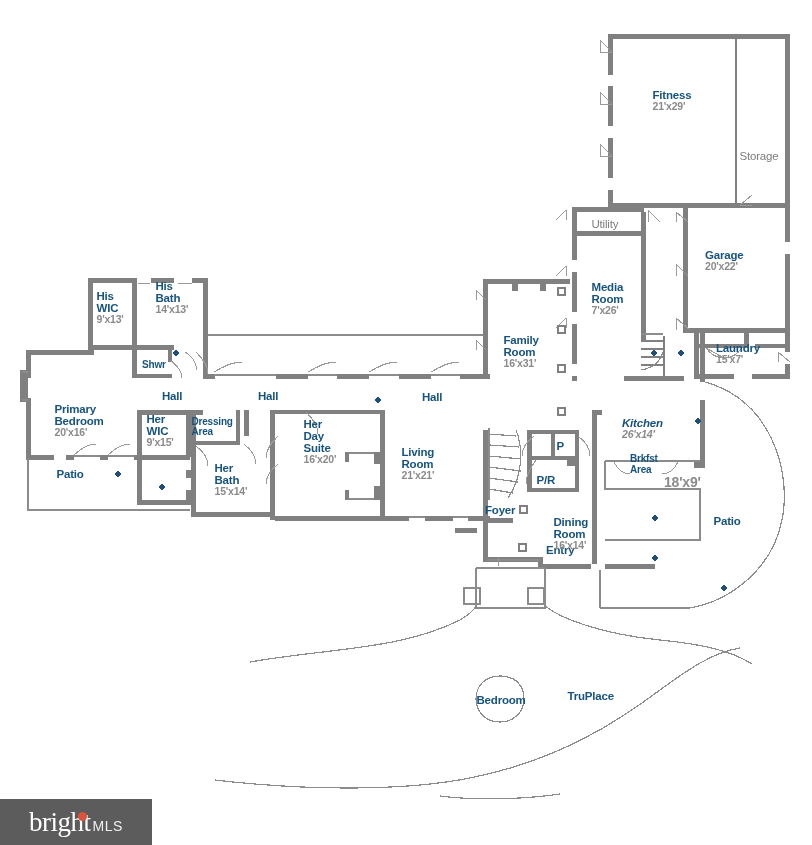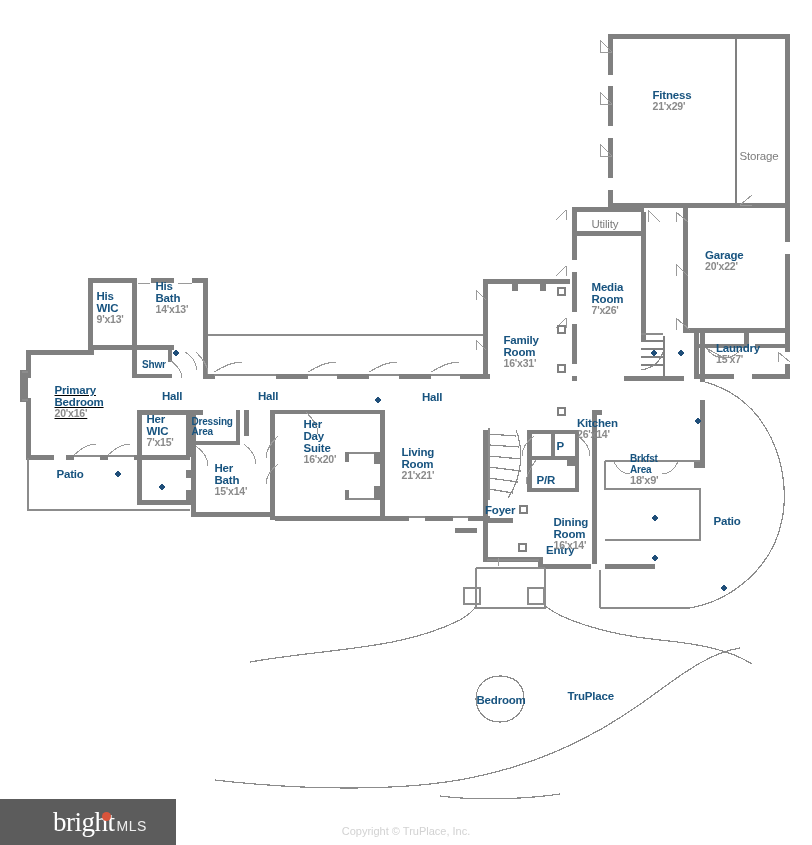--- a/index.html
+++ b/index.html
@@ -354,7 +354,7 @@
       <div class="room-label small" style="left: 142px; top: 359.5px;">
         <span class="rname">Shwr</span>
       </div>
-      <div class="room-label" style="left: 54.5px; top: 384px; text-decoration: underline;">
+      <div class="room-label" style="left: 54.5px; top: 403px;">
         <span class="rname">Primary<br>Bedroom</span>
         <span class="rdim">20'x16'</span>
       </div>

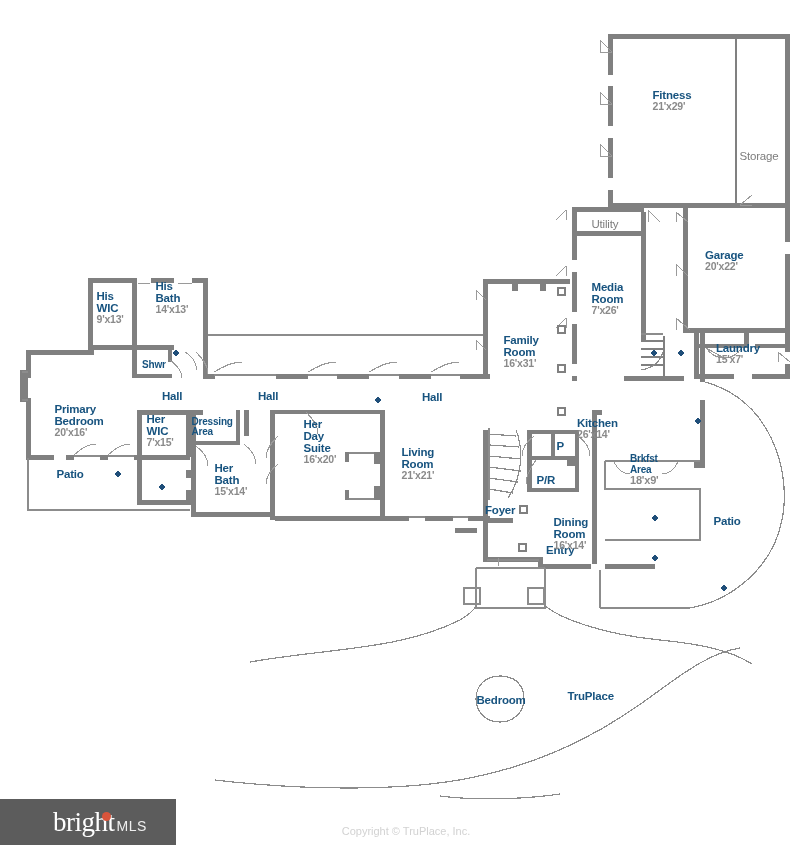--- a/index.html
+++ b/index.html
@@ -393,7 +393,7 @@
       <div class="room-label" style="left: 56.5px; top: 468px;">
         <span class="rname">Patio</span>
       </div>
-      <div class="room-label" style="left: 577px; top: 416.5px;">
+      <div class="room-label" style="left: 622px; top: 416.5px; font-style: italic;">
         <span class="rname">Kitchen</span>
         <span class="rdim">26'x14'</span>
       </div>

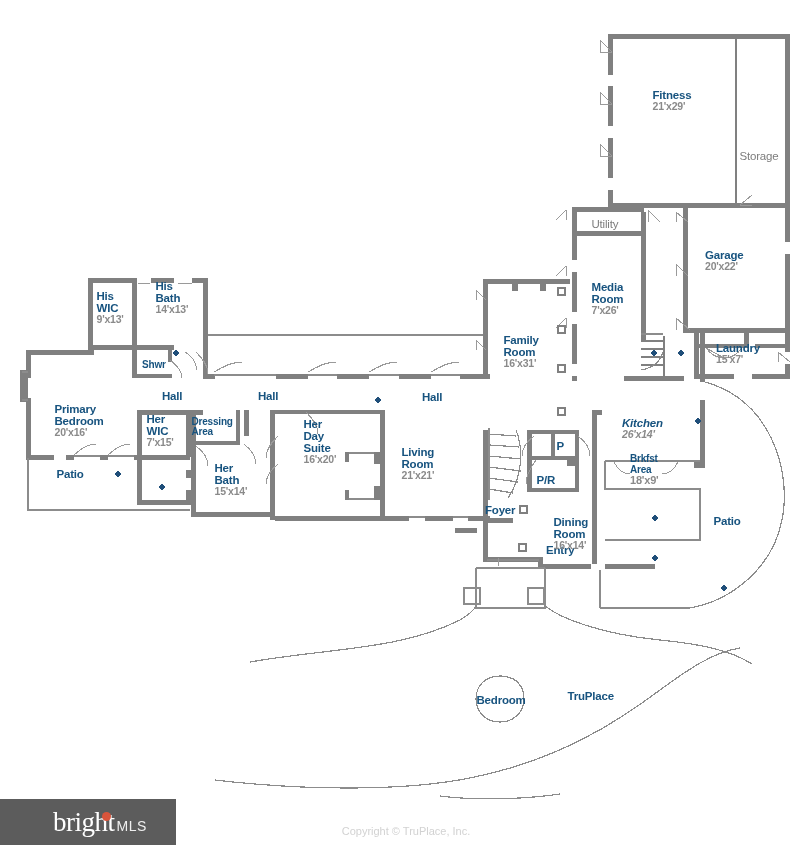--- a/index.html
+++ b/index.html
@@ -369,7 +369,7 @@
       </div>
       <div class="room-label" style="left: 146.5px; top: 412.5px;">
         <span class="rname">Her<br>WIC</span>
-        <span class="rdim">7'x15'</span>
+        <span class="rdim">9'x15'</span>
       </div>
       <div class="room-label small" style="left: 191.5px; top: 416.5px;">
         <span class="rname">Dressing<br>Area</span>

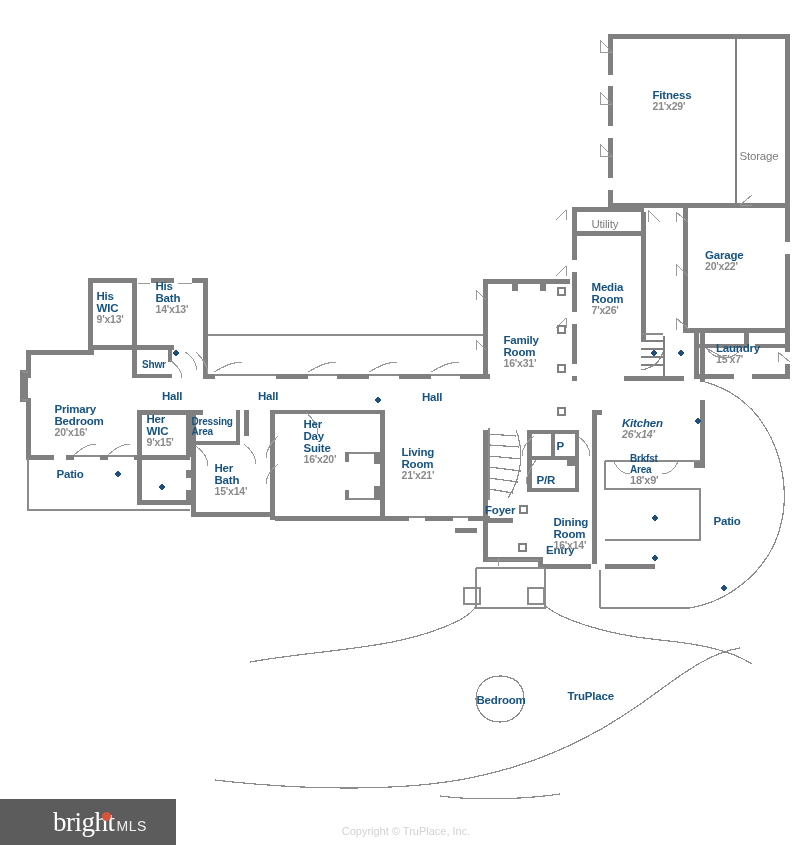--- a/index.html
+++ b/index.html
@@ -20,7 +20,7 @@
      color:#8a8a8a;font-weight:bold;font-size:10.5px;display:block;
      letter-spacing:-.2px;}
   .room-label.small .rname{font-size:10px;}
-  .room-label.small .rdim{font-size:11px;}
+  .room-label.small .rdim{font-size:14px;margin-left:34px;}
   .room-label.gray .rname{color:#7d7d7d;font-weight:normal;font-size:11.5px;}
 
   

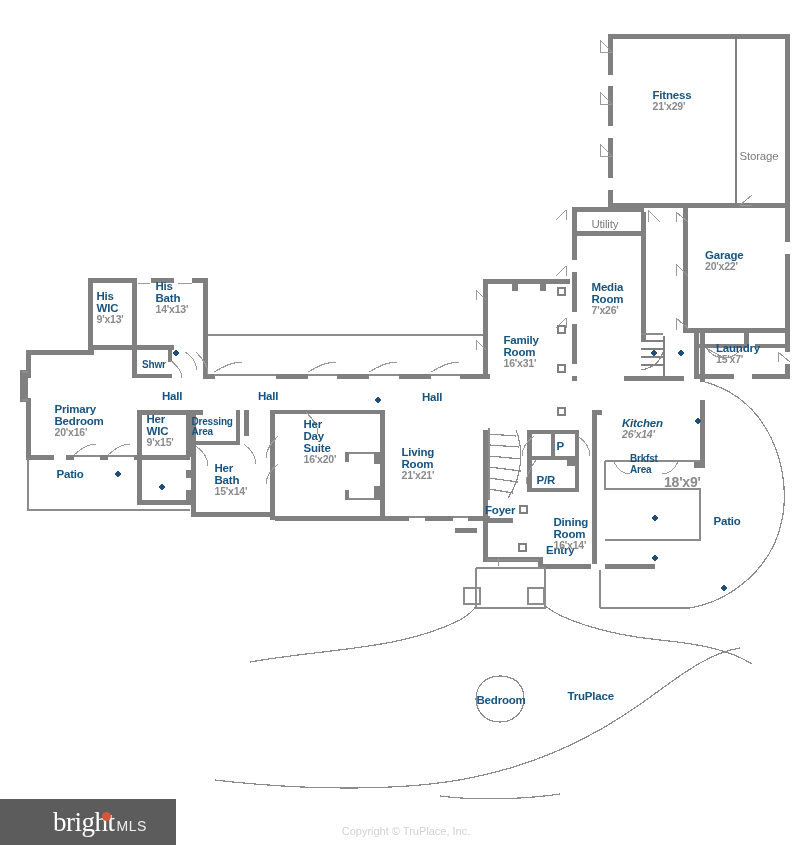--- a/index.html
+++ b/index.html
@@ -26,7 +26,7 @@
   
   #brand-bar{
     position:absolute;left:0;top:799px;width:152px;height:46px;
-    background:#5c5c5c;display:flex;align-items:center;justify-content:center;padding-left:24px;
+    background:#5c5c5c;display:flex;align-items:center;justify-content:center;
   }
   #brand-text{
     color:#ffffff;font-family:"Liberation Serif", serif;font-size:27px;

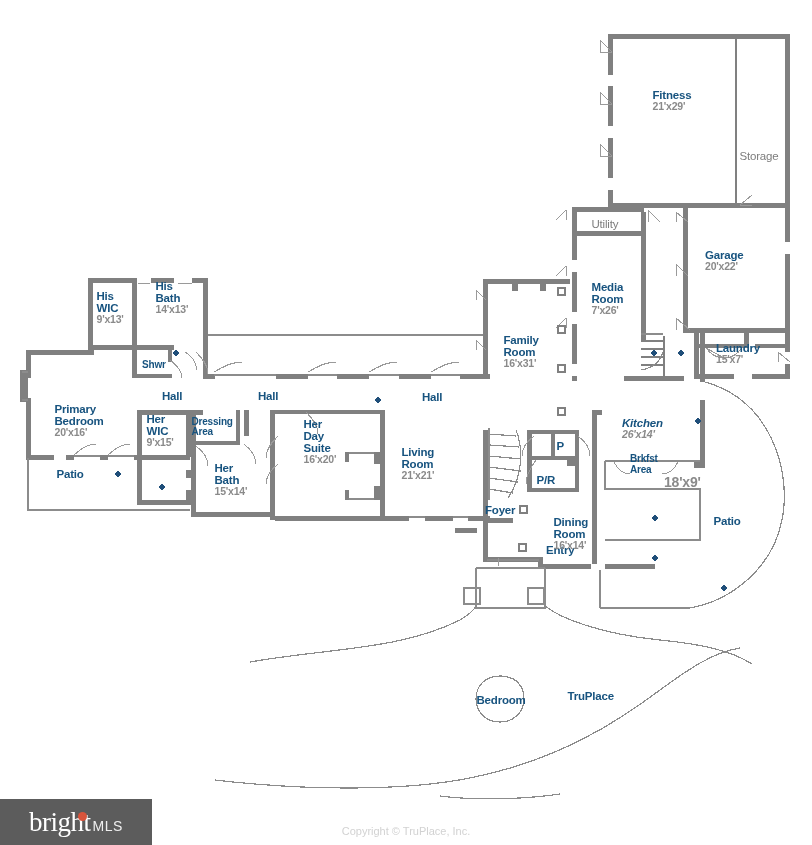--- a/index.html
+++ b/index.html
@@ -435,7 +435,6 @@
   </div>
 </div>
 
-<div id="copyright">Copyright © TruPlace, Inc.</div>
 
 </div>
 

